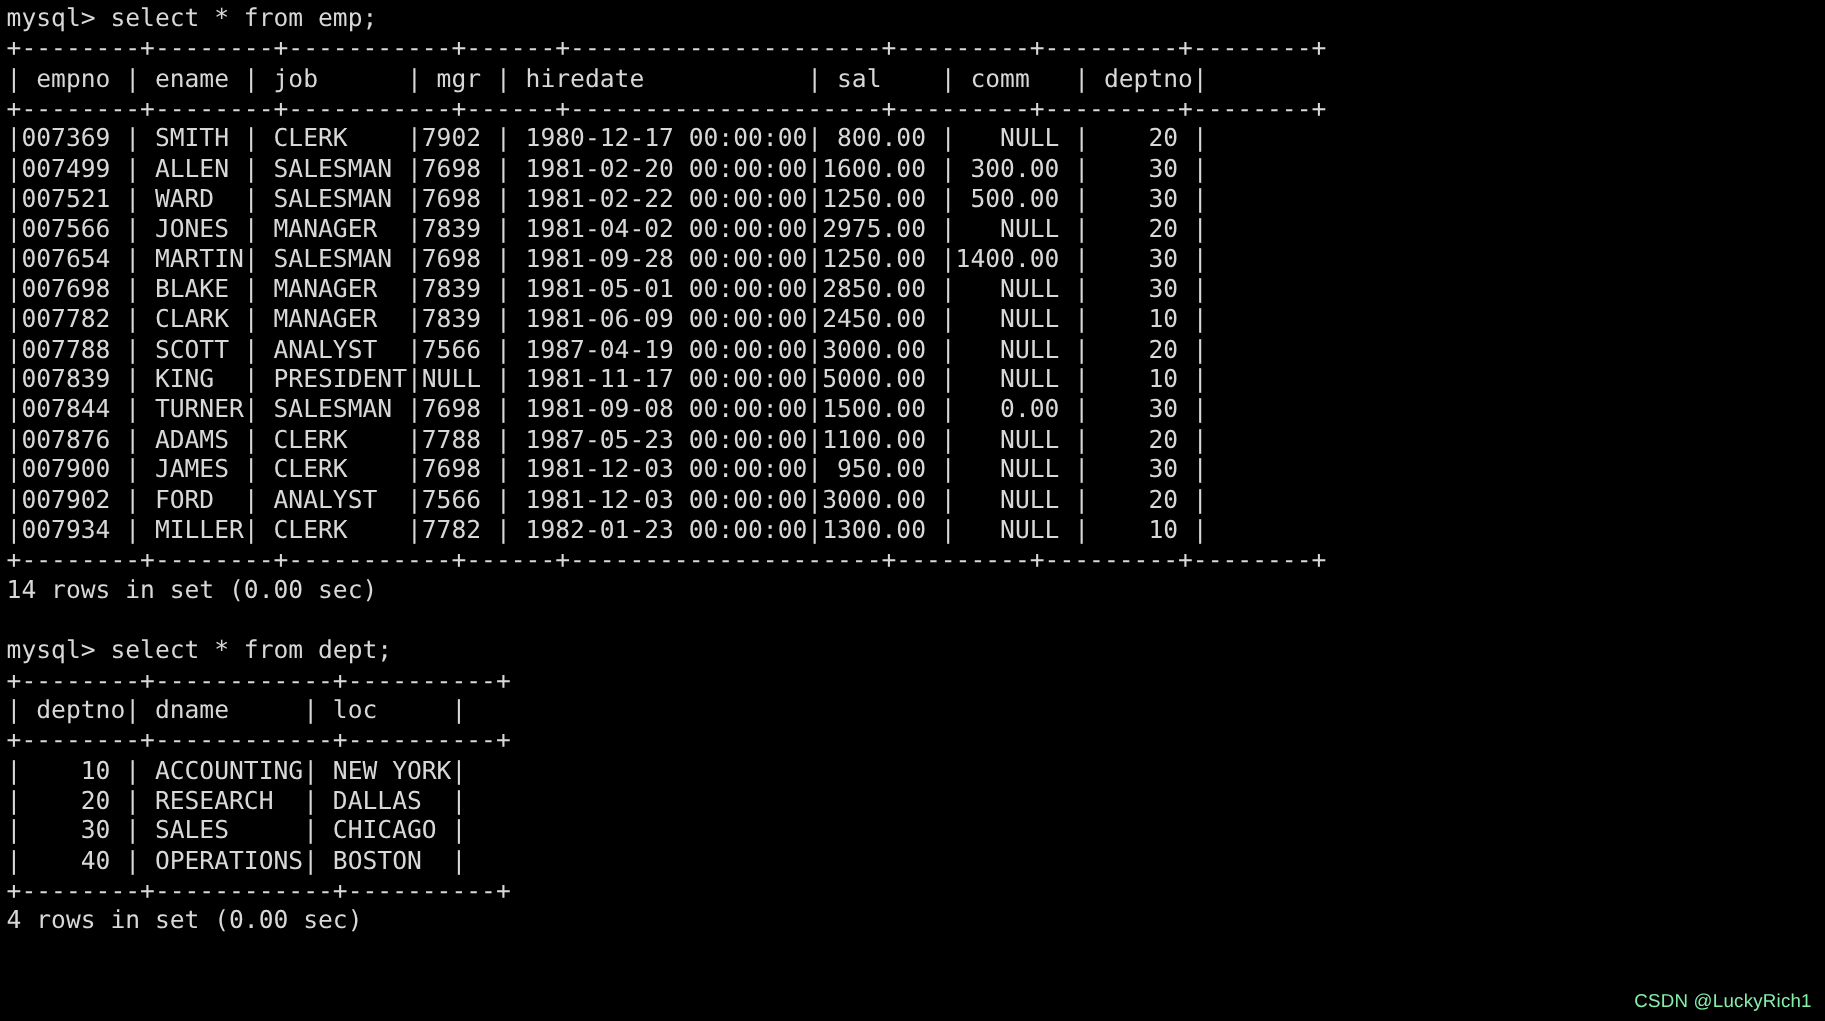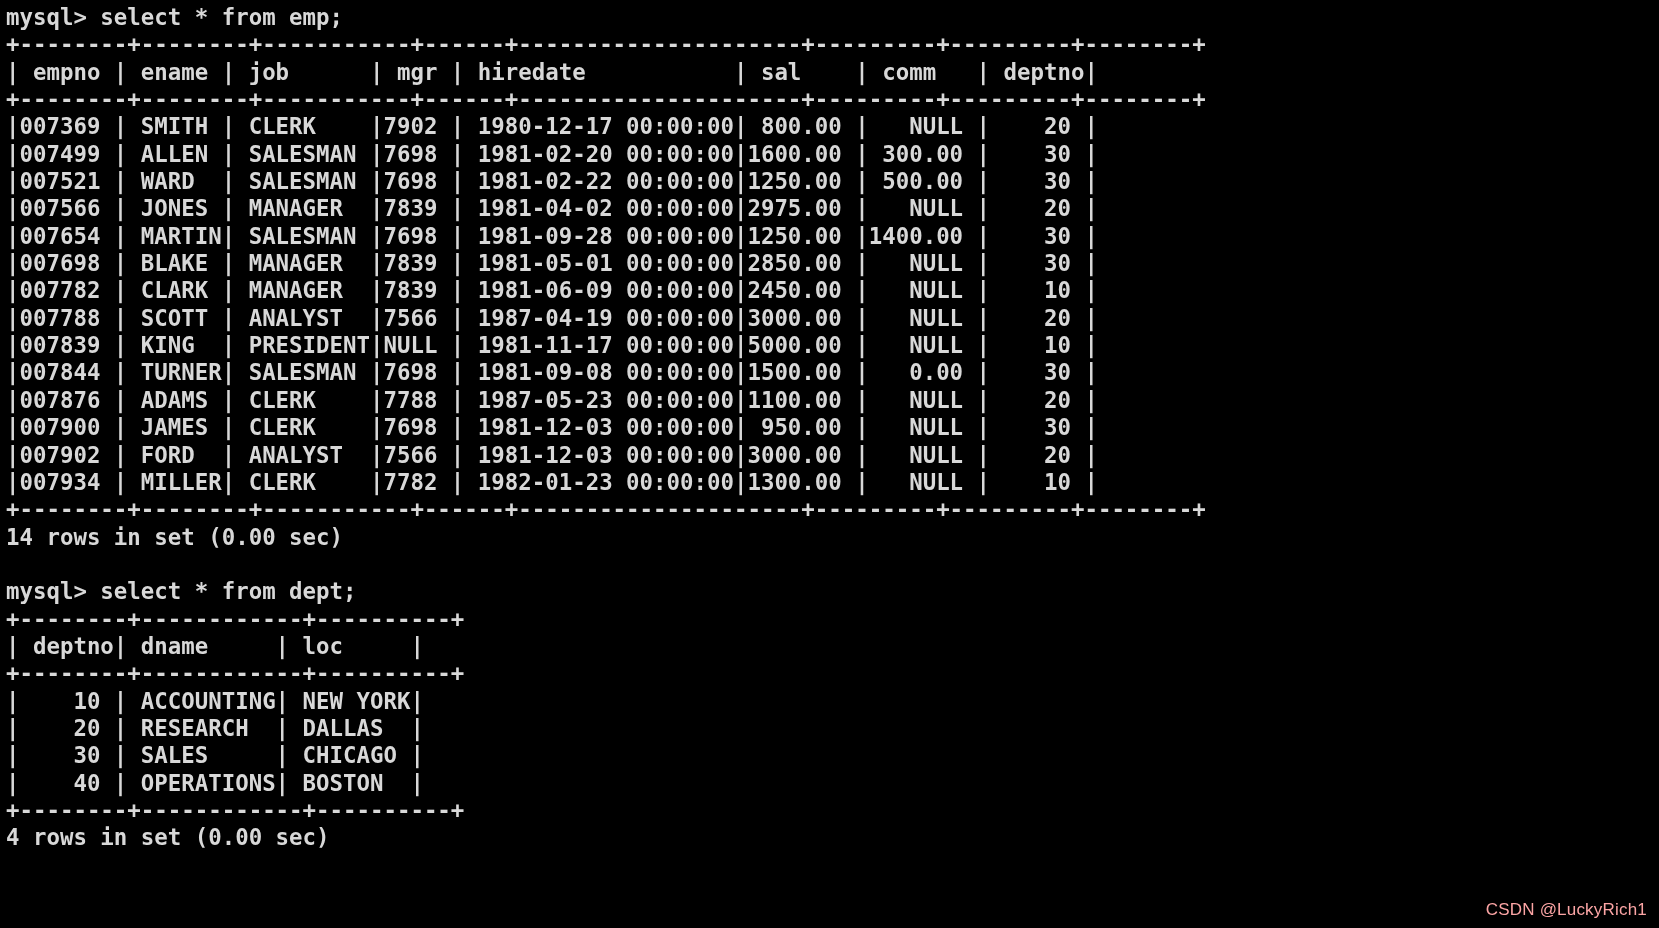--- a/index.html
+++ b/index.html
@@ -29,7 +29,6 @@
     padding: 4px 0 0 6px;
     box-sizing: border-box;
     white-space: pre;
-    font-weight: bold;
     -webkit-font-smoothing: none;
   }
   .line {

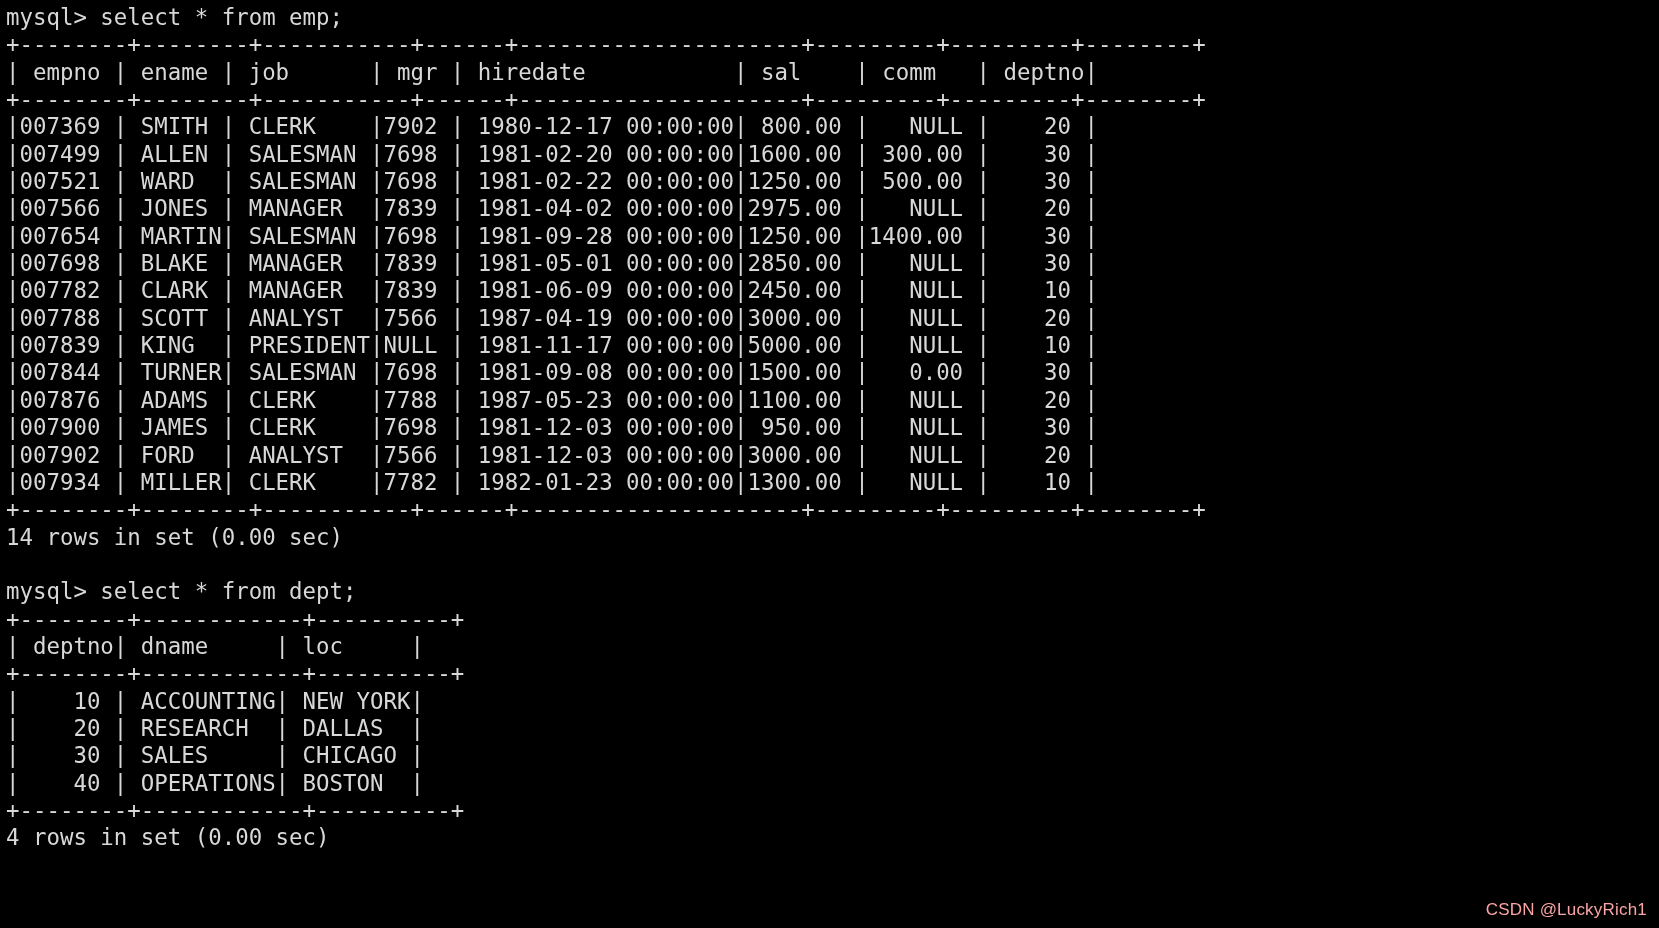--- a/index.html
+++ b/index.html
@@ -41,7 +41,7 @@
     position: absolute;
     right: 12px;
     bottom: 8px;
-    color: #fca5a5;
+    color: #86efac;
     font-family: "Liberation Sans", sans-serif;
     font-size: 17px;
     letter-spacing: 0.2px;

